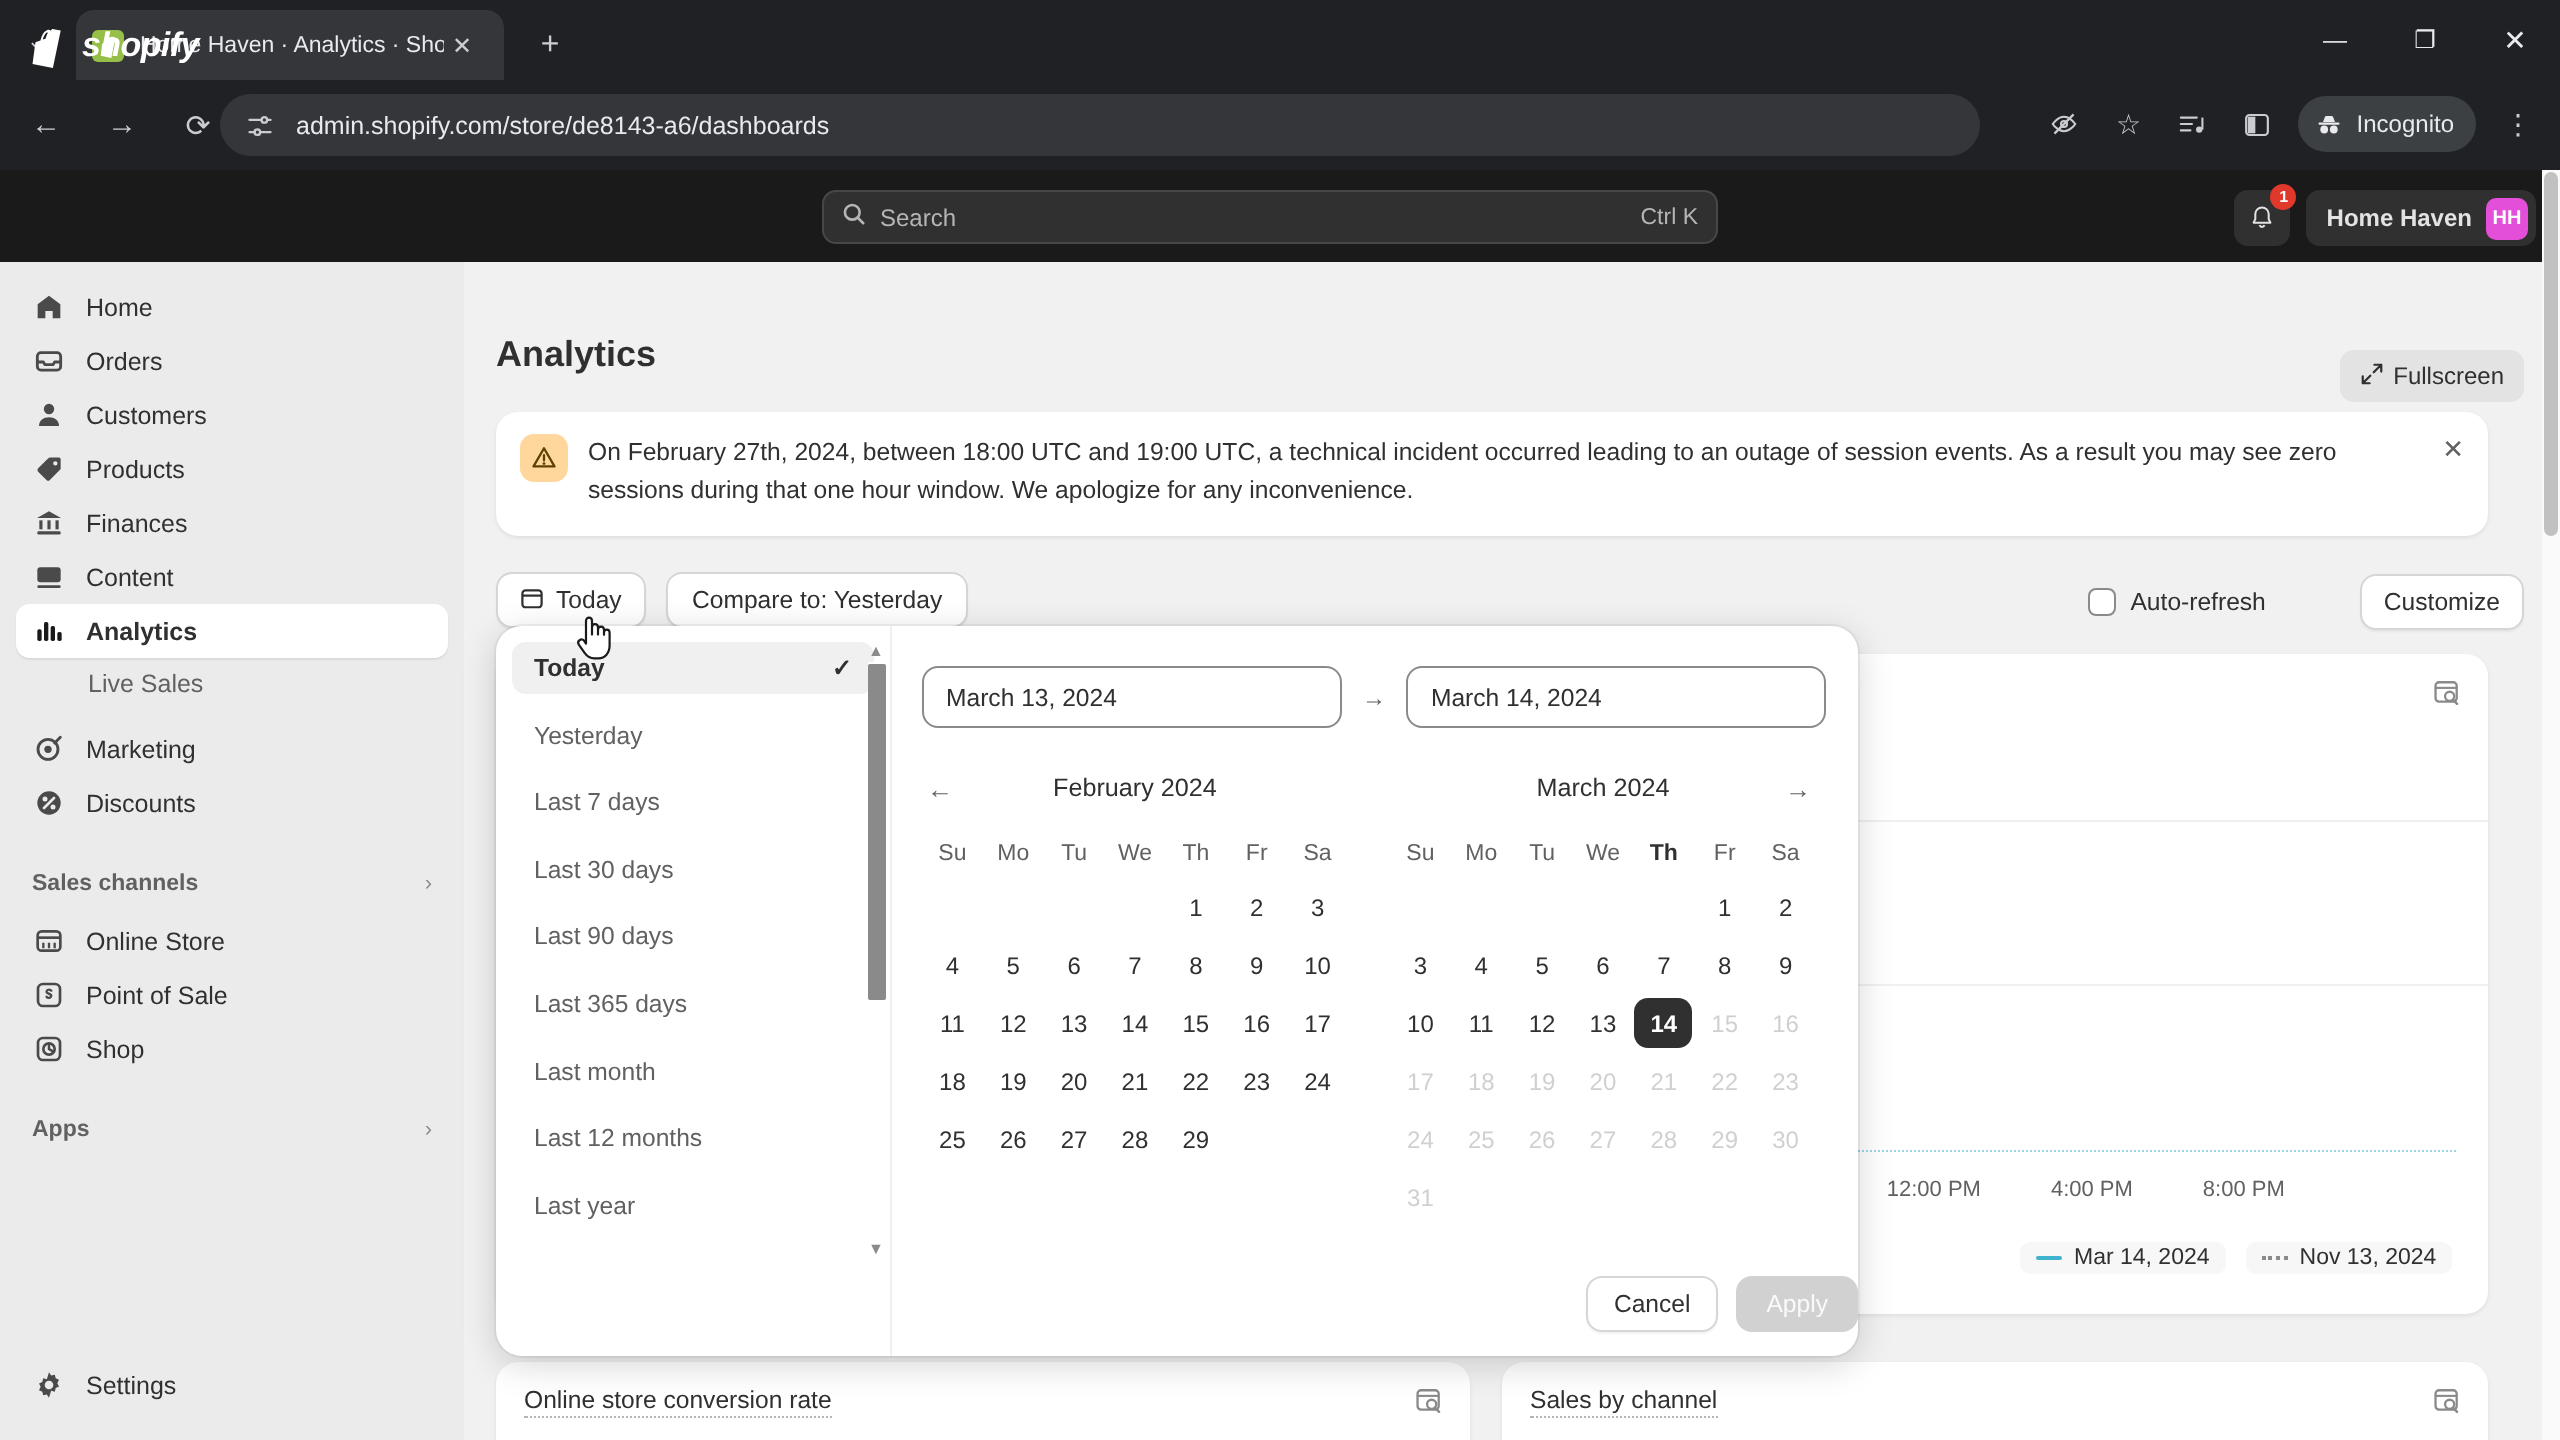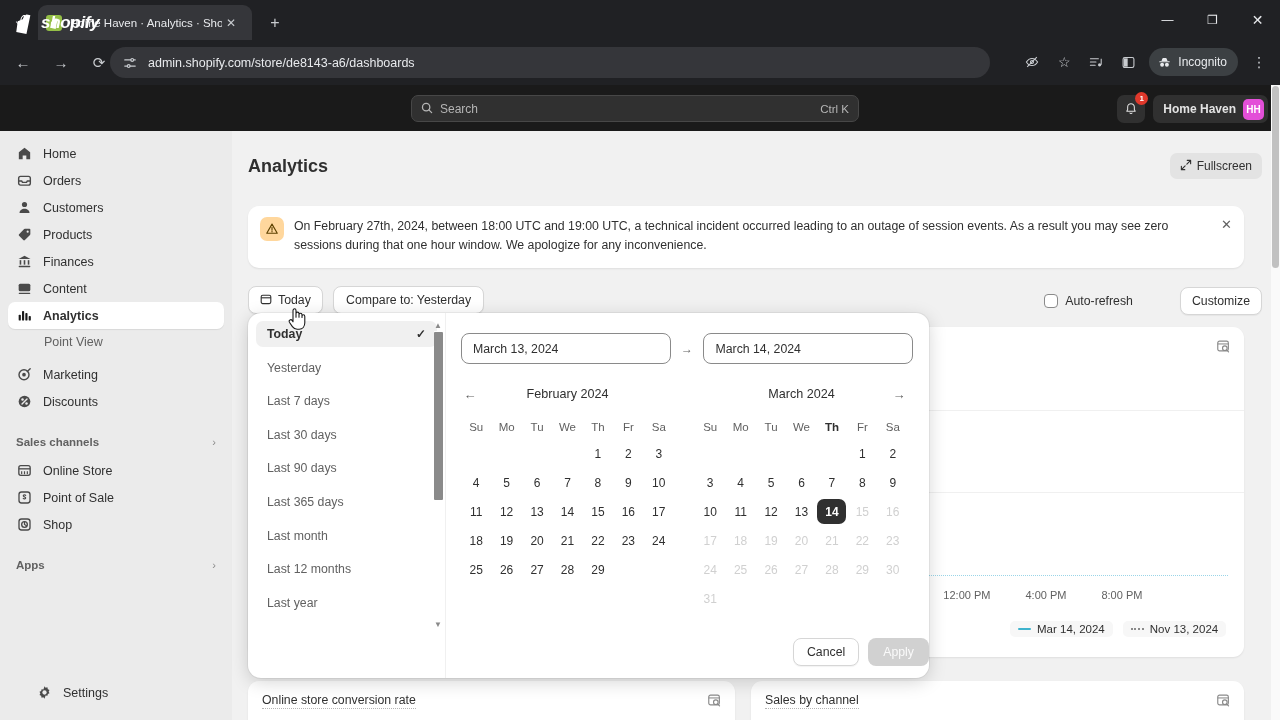--- a/index.html
+++ b/index.html
@@ -172,7 +172,7 @@
   .fullscreen-btn {
     height: 26px; background: #e3e3e3; border-radius: 7px;
     display: flex; align-items: center; gap: 5px; padding: 0 10px;
-    font-size: 12px; color: #303030;
+    font-size: 12px; color: #303030; margin-top: 22px;
   }
   .banner {
     position: absolute; top: 75px; left: 16px; width: 996px; height: 62px;

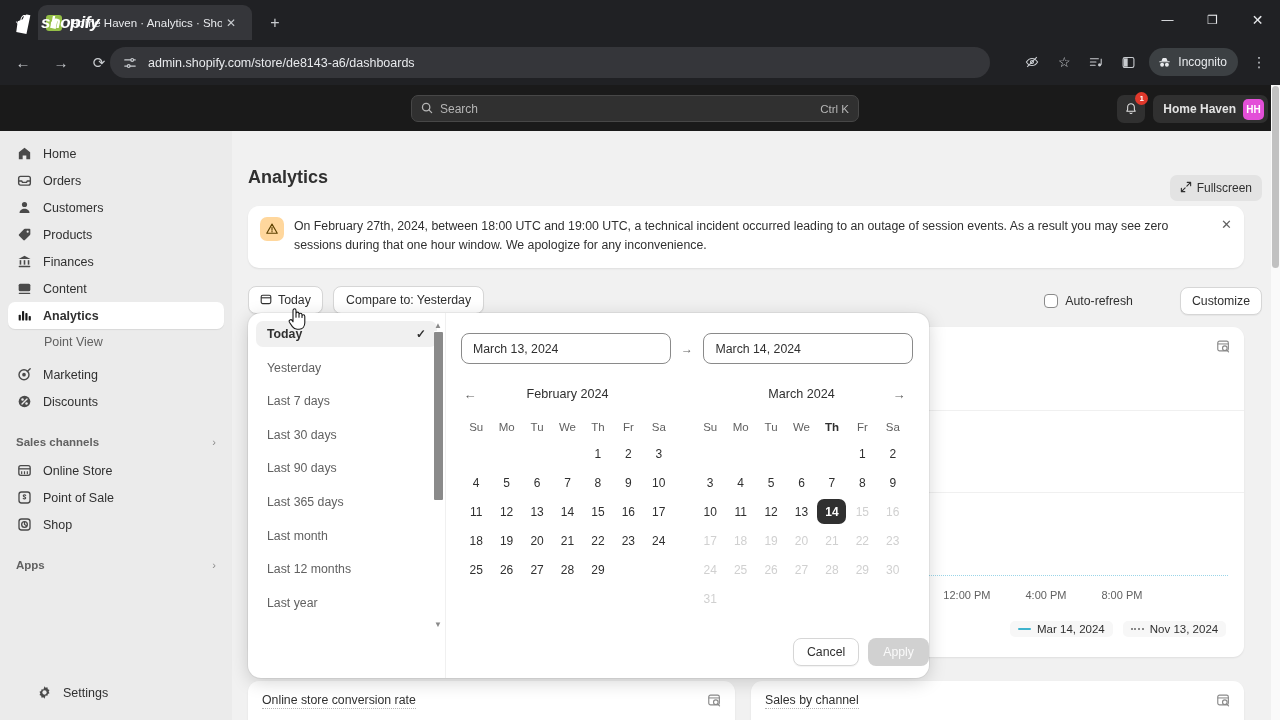--- a/index.html
+++ b/index.html
@@ -552,7 +552,7 @@
   </div>
 
   <div class="nav-sub">
-    <span class="nav-label">Point View</span>
+    <span class="nav-label">Live Sales</span>
   </div>
 
   <div class="nav-item" style="margin-top:6px">

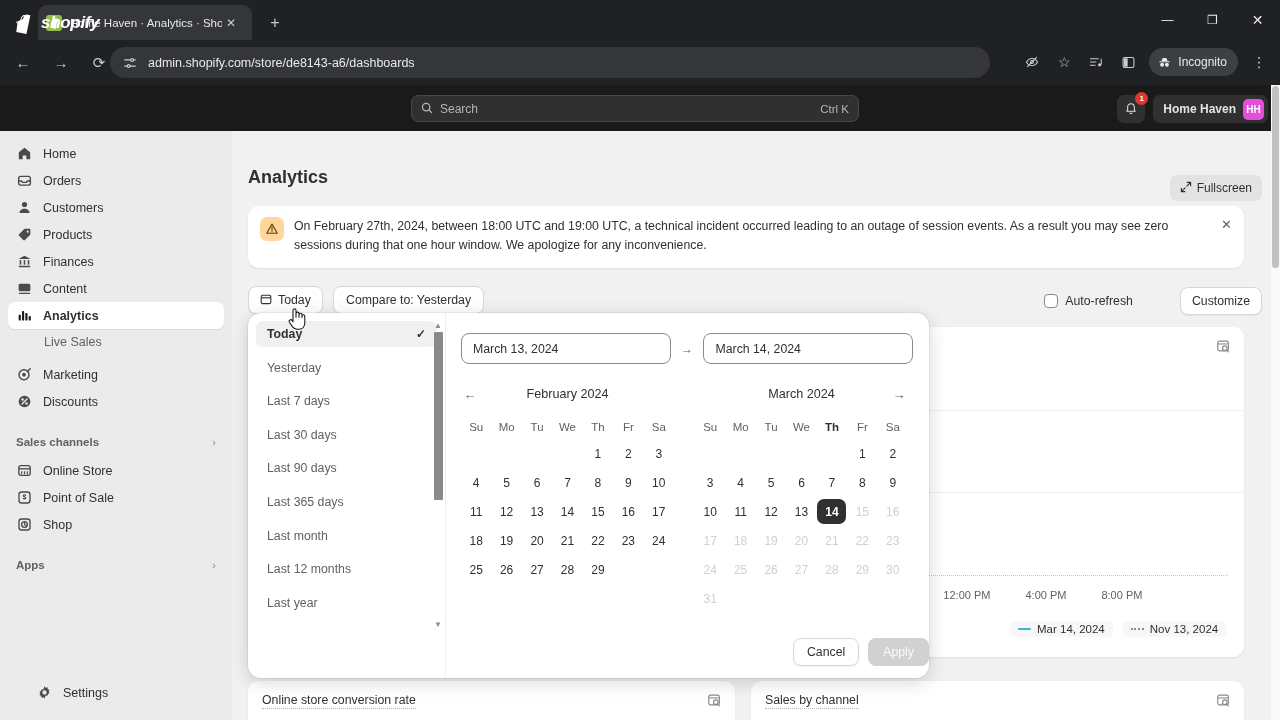--- a/index.html
+++ b/index.html
@@ -156,7 +156,7 @@
   .nav-section-label { font-size: 11.5px; color: #616161; font-weight: 600; }
   .nav-section-chev { color: #8a8a8a; font-size: 11px; }
   .nav-settings {
-    position: absolute; bottom: 14px; left: 0; width: 232px; padding-left: 20px;
+    position: absolute; bottom: 14px; left: 0; width: 232px;
   }
 
   

